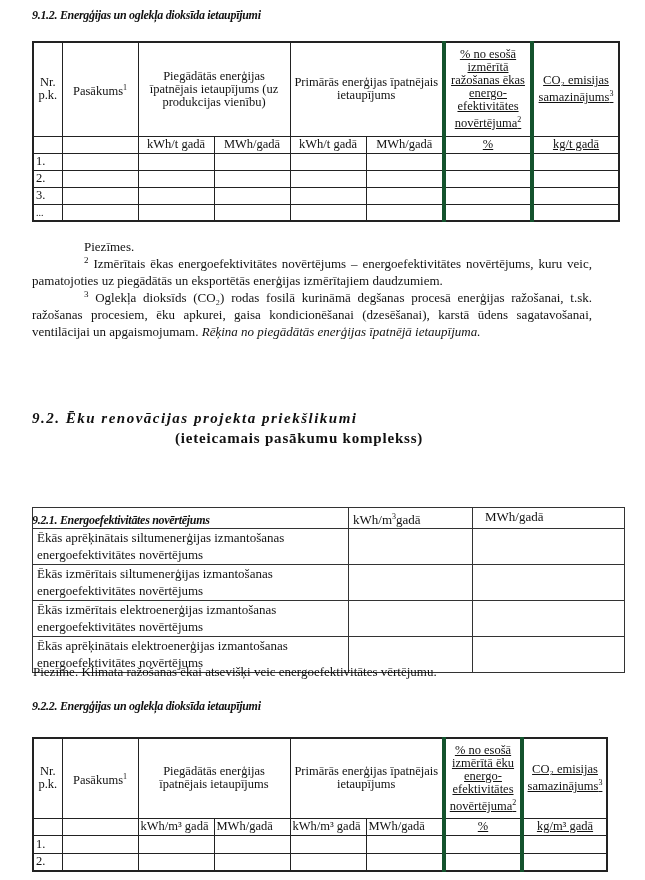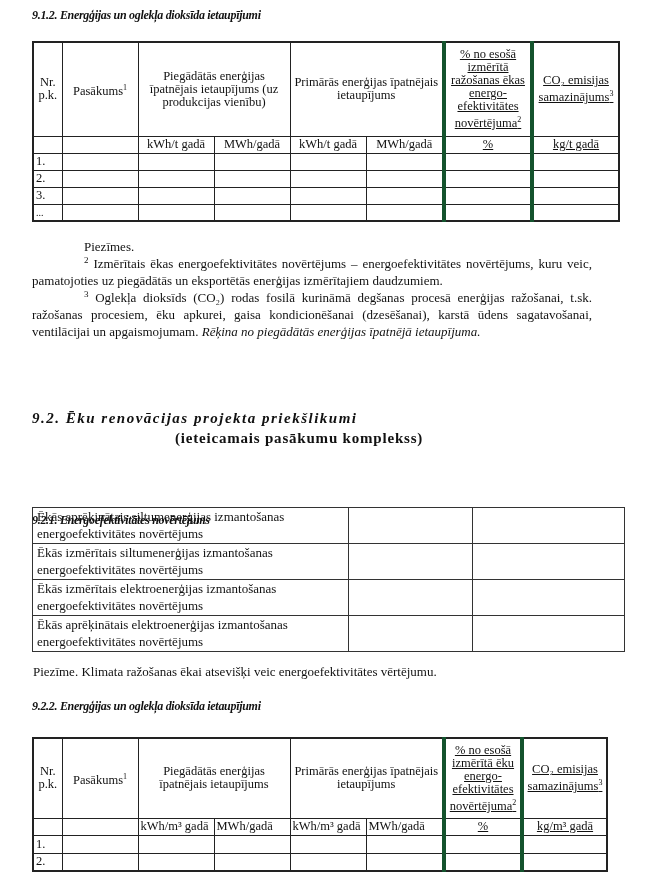--- a/index.html
+++ b/index.html
@@ -117,6 +117,11 @@
       <col style="width:152px">
     </colgroup>
   <tbody>
+      <tr style="height:18px">
+    <td></td>
+    <td>kWh/m<sup>3</sup>gadā</td>
+    <td style="padding-left:12px">MWh/gadā</td>
+  </tr>
   <tr style="height:36px">
         <td>Ēkās aprēķinātais siltumenerģijas izmantošanas energoefektivitātes novērtējums</td>
         <td></td>

